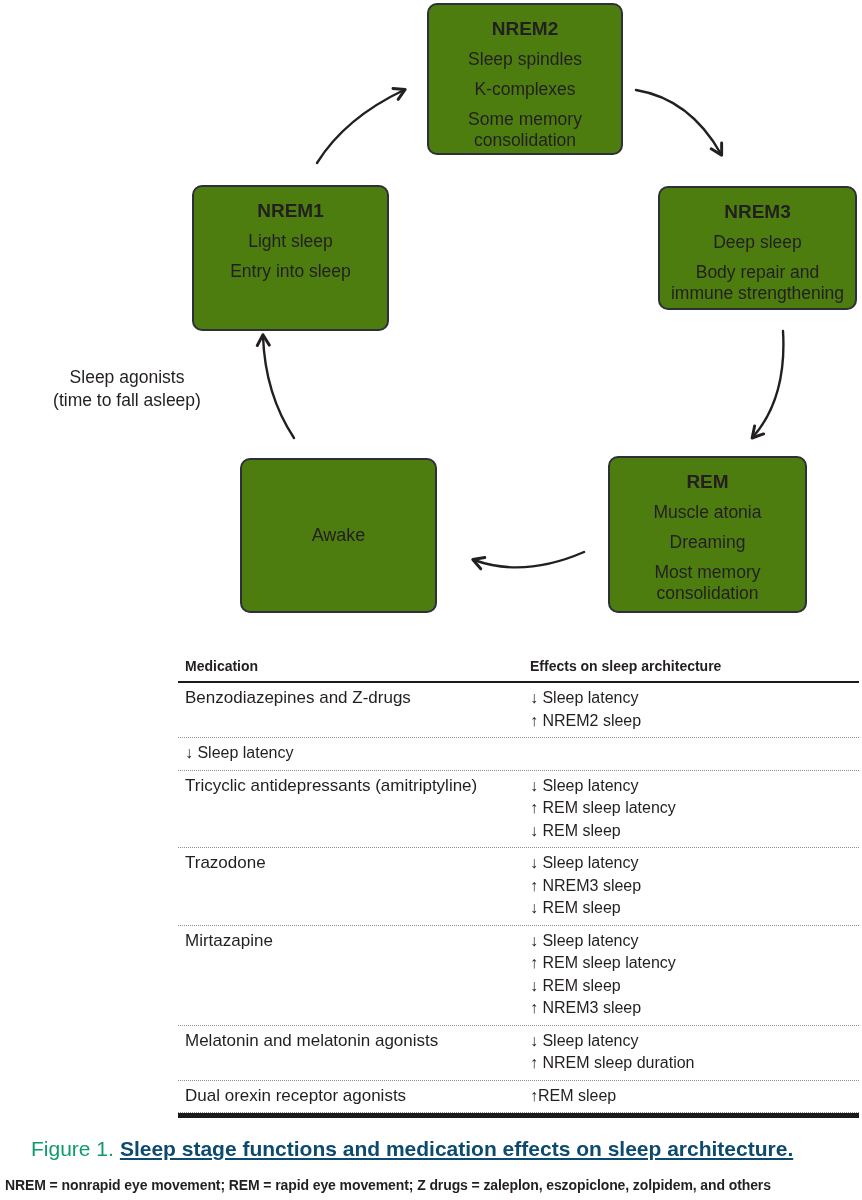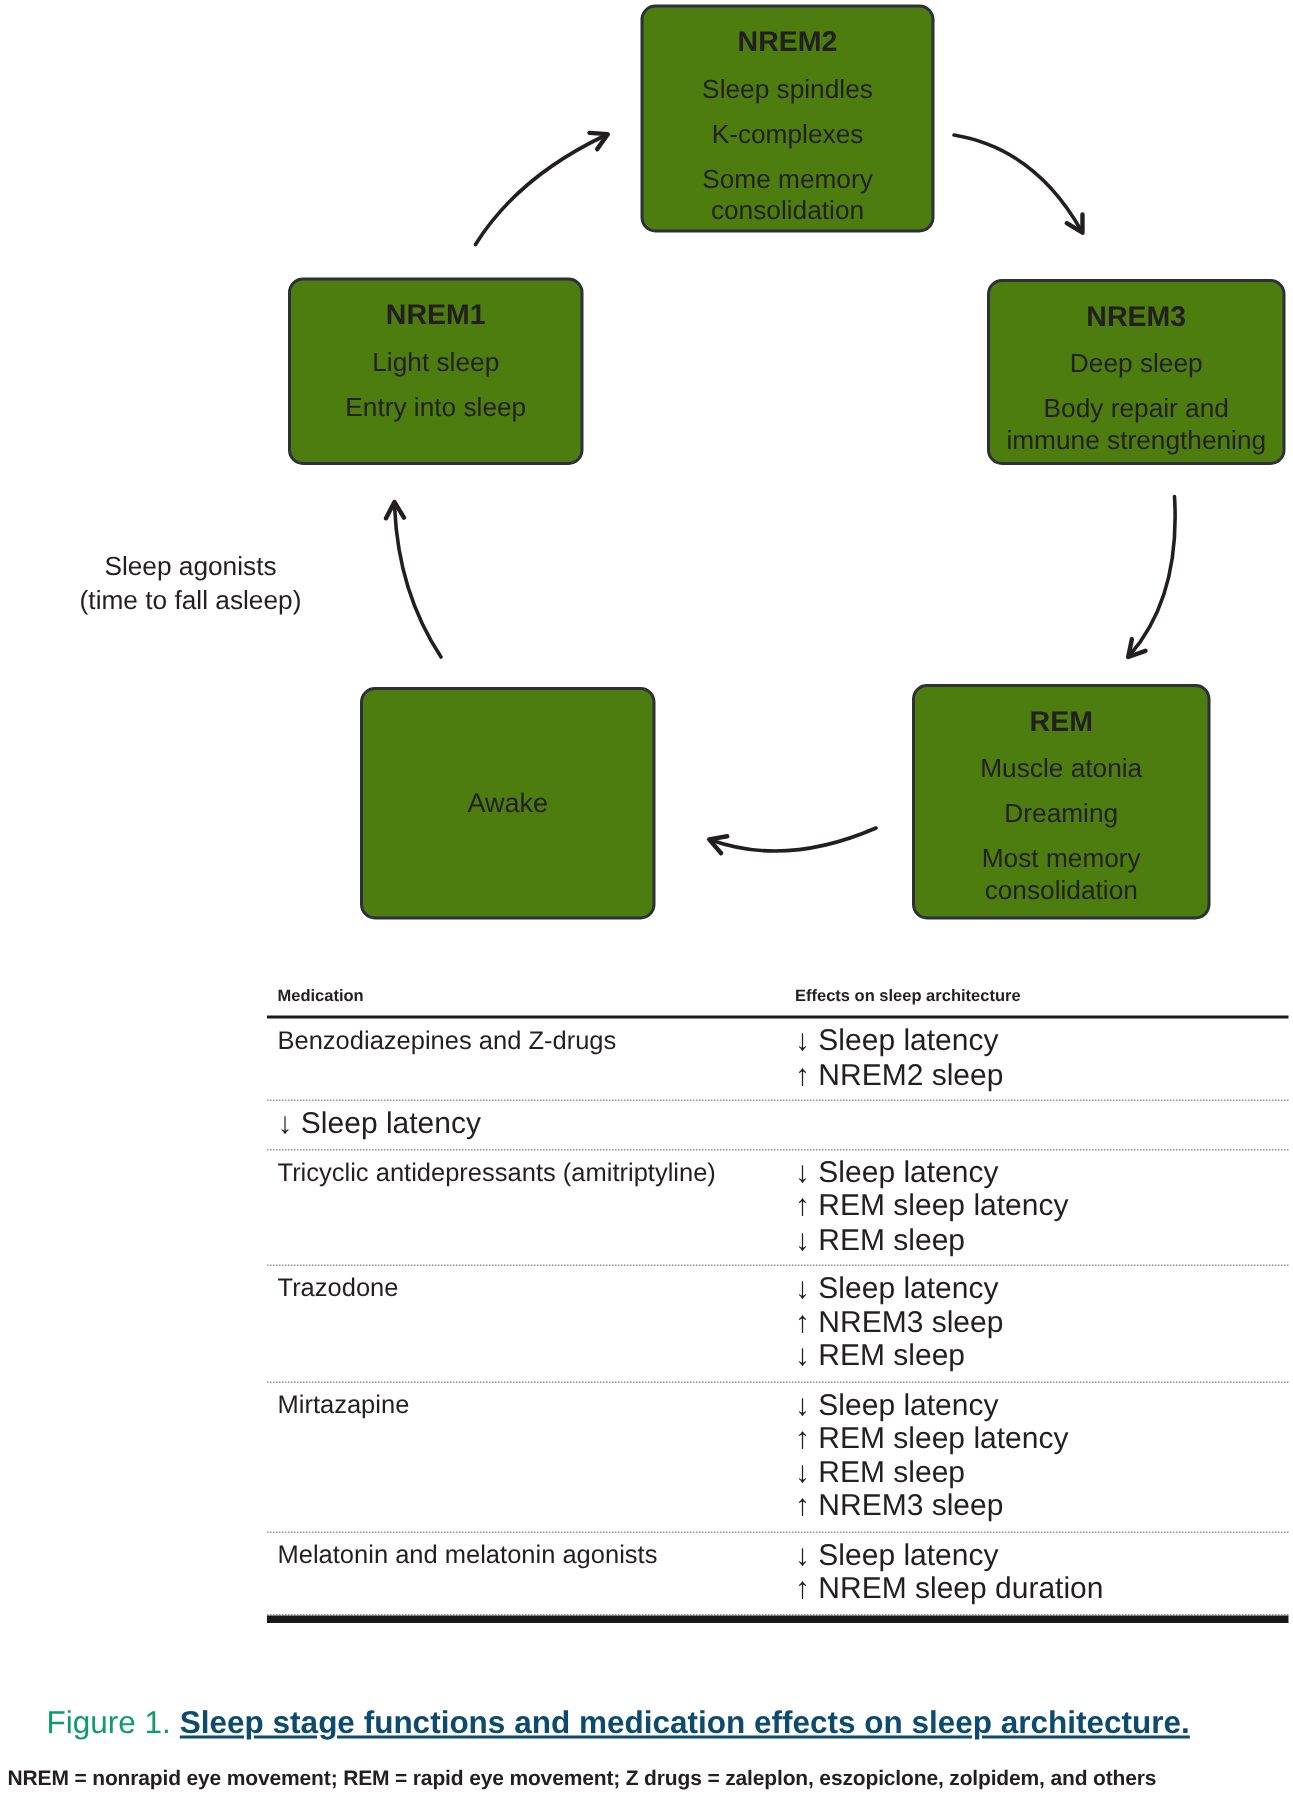--- a/index.html
+++ b/index.html
@@ -108,7 +108,7 @@
       <div class="box-line">Awake</div>
     </div>
 
-    <div class="stage-box" style="left:192px; top:185px; width:197px; height:125px;">
+    <div class="stage-box" style="left:192px; top:185px; width:197px; height:146px;">
       <div class="box-title">NREM1</div>
       <div class="box-line">Light sleep</div>
       <div class="box-line">Entry into sleep</div>

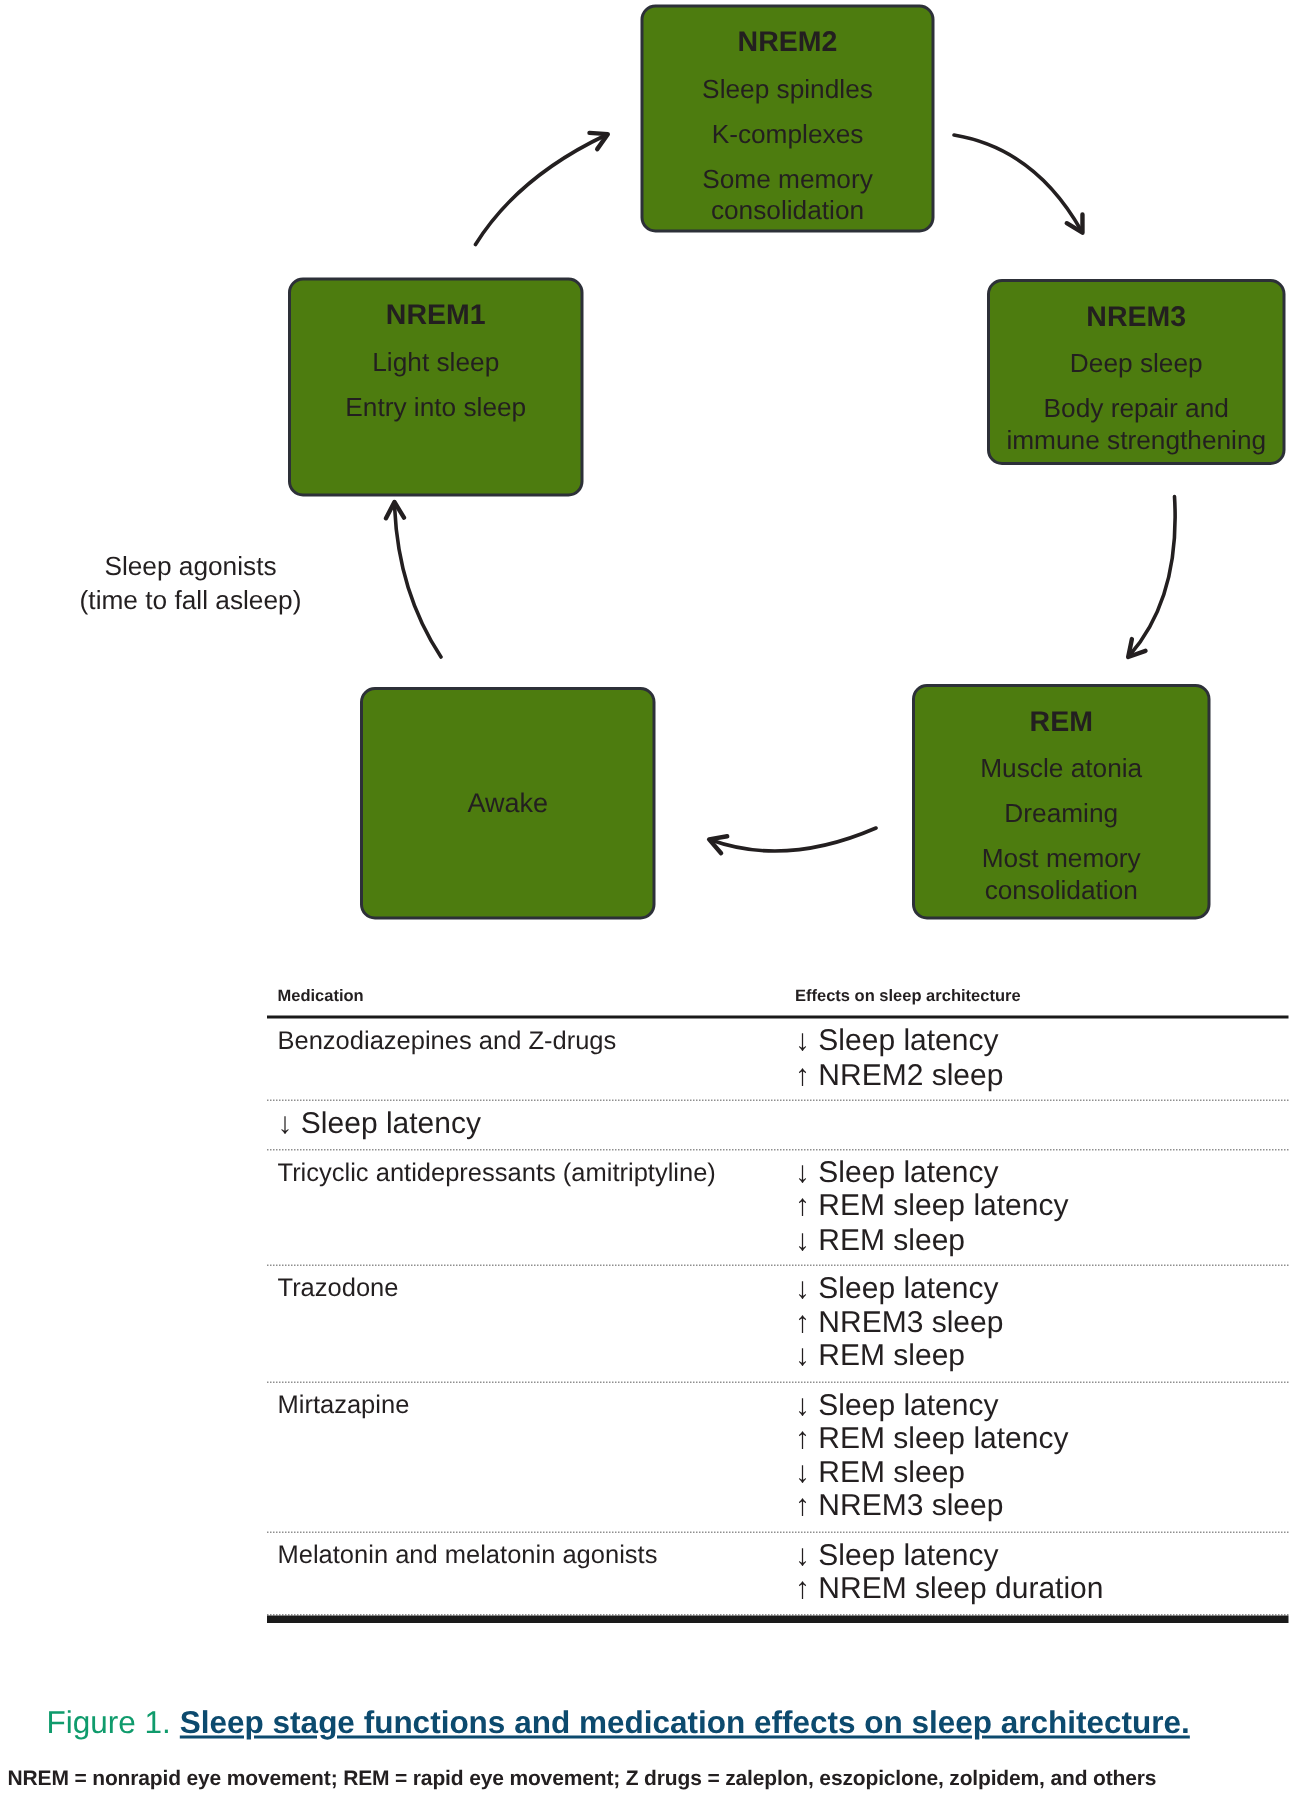--- a/index.html
+++ b/index.html
@@ -42,7 +42,7 @@
     display: flex;
     padding: 2px 0 7px 7px;
     border-bottom: 2.5px solid #1a1a1a;
-    font-weight: bold; font-size: 11px;
+    font-weight: bold; font-size: 14px;
   }
   .thead .col-med { width: 345px; flex: none; }
   .thead .col-eff { flex: 1; }

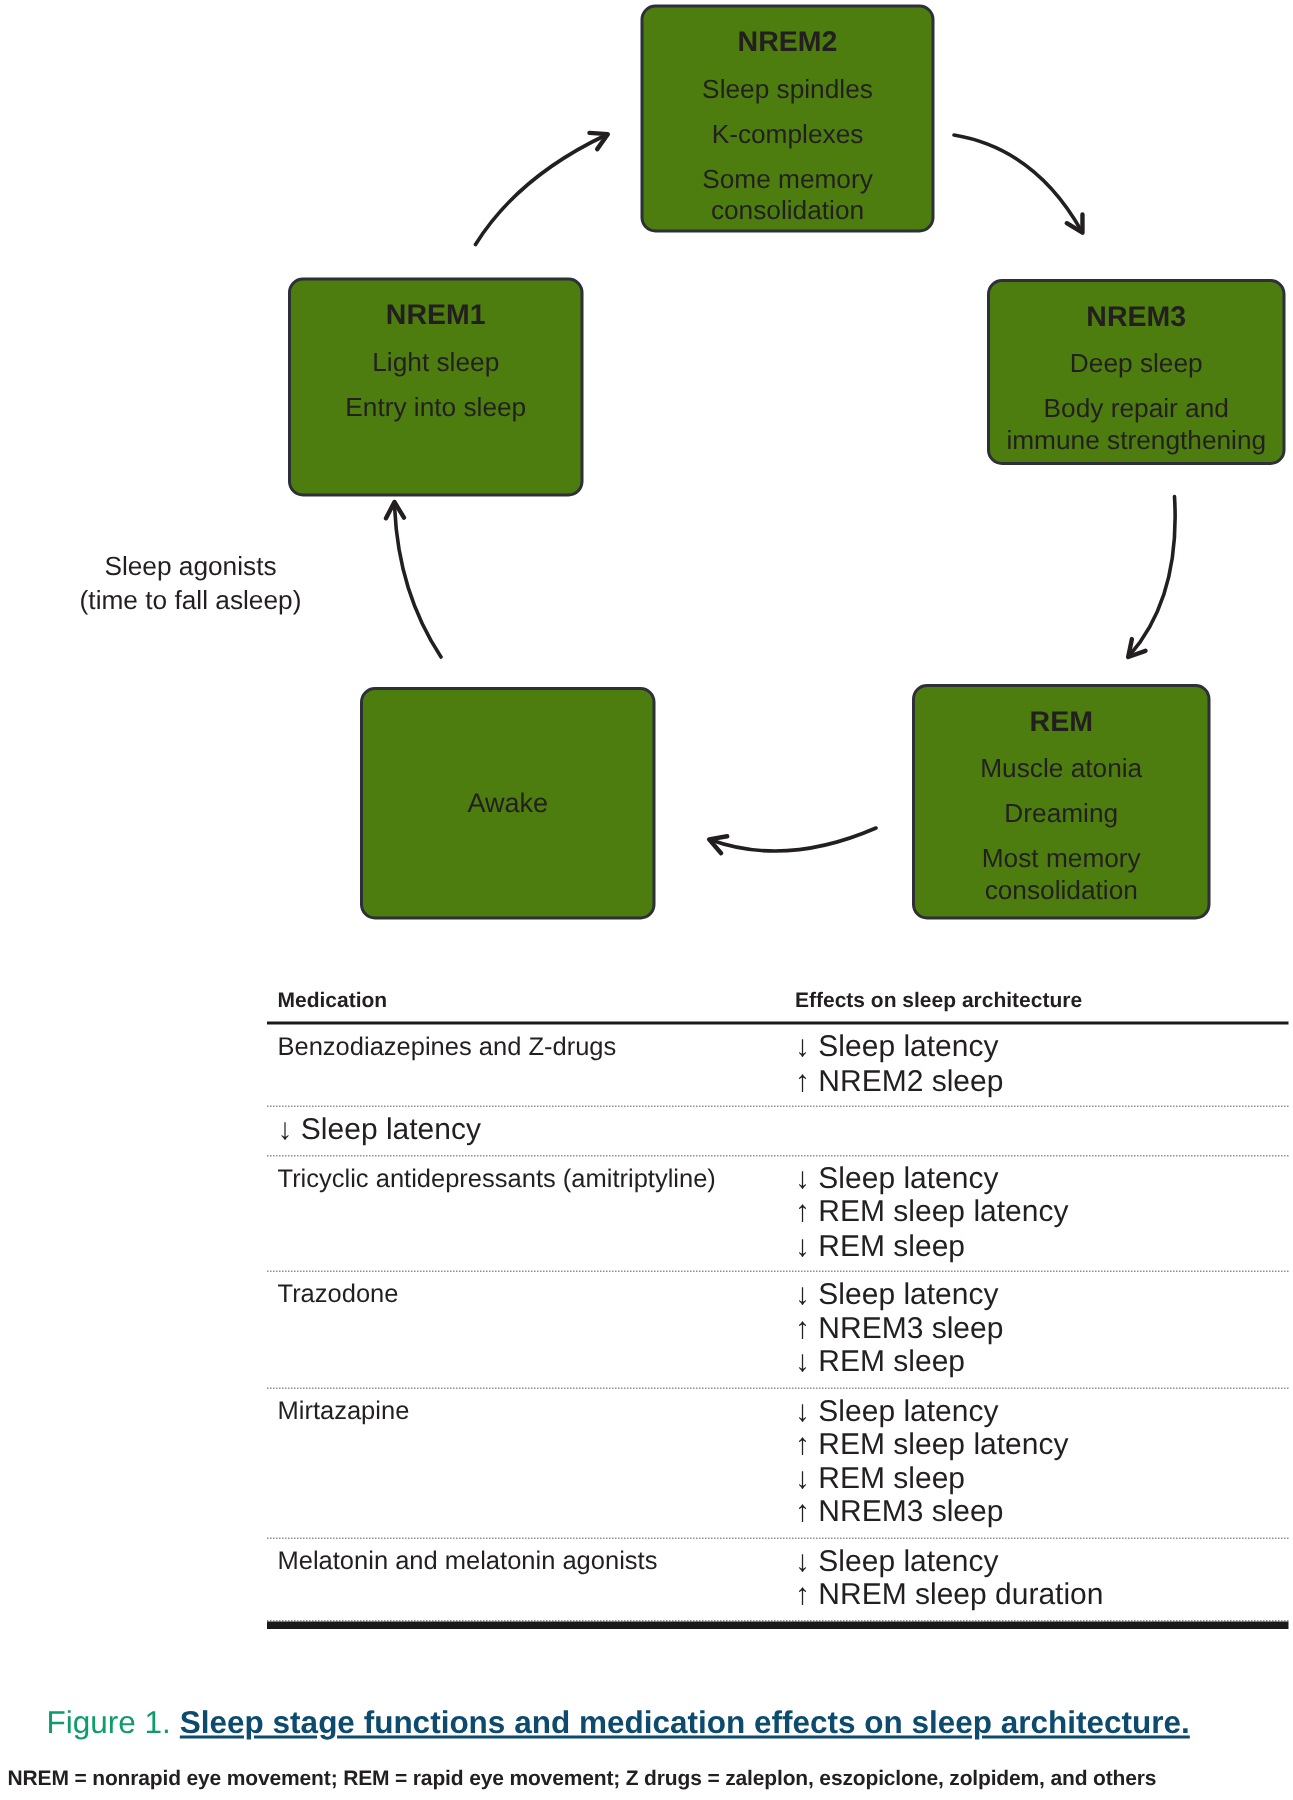--- a/index.html
+++ b/index.html
@@ -53,7 +53,7 @@
   }
   .trow:last-of-type { border-bottom: none; }
   .cell-med { width: 345px; flex: none; font-size: 17px; line-height: 22.5px; }
-  .cell-eff { flex: 1; font-size: 20px; line-height: 22.5px; }
+  .cell-eff { flex: 1; font-size: 16px; line-height: 22.5px; }
   .bottom-rule { border-bottom: 5px solid #1a1a1a; }
 
   

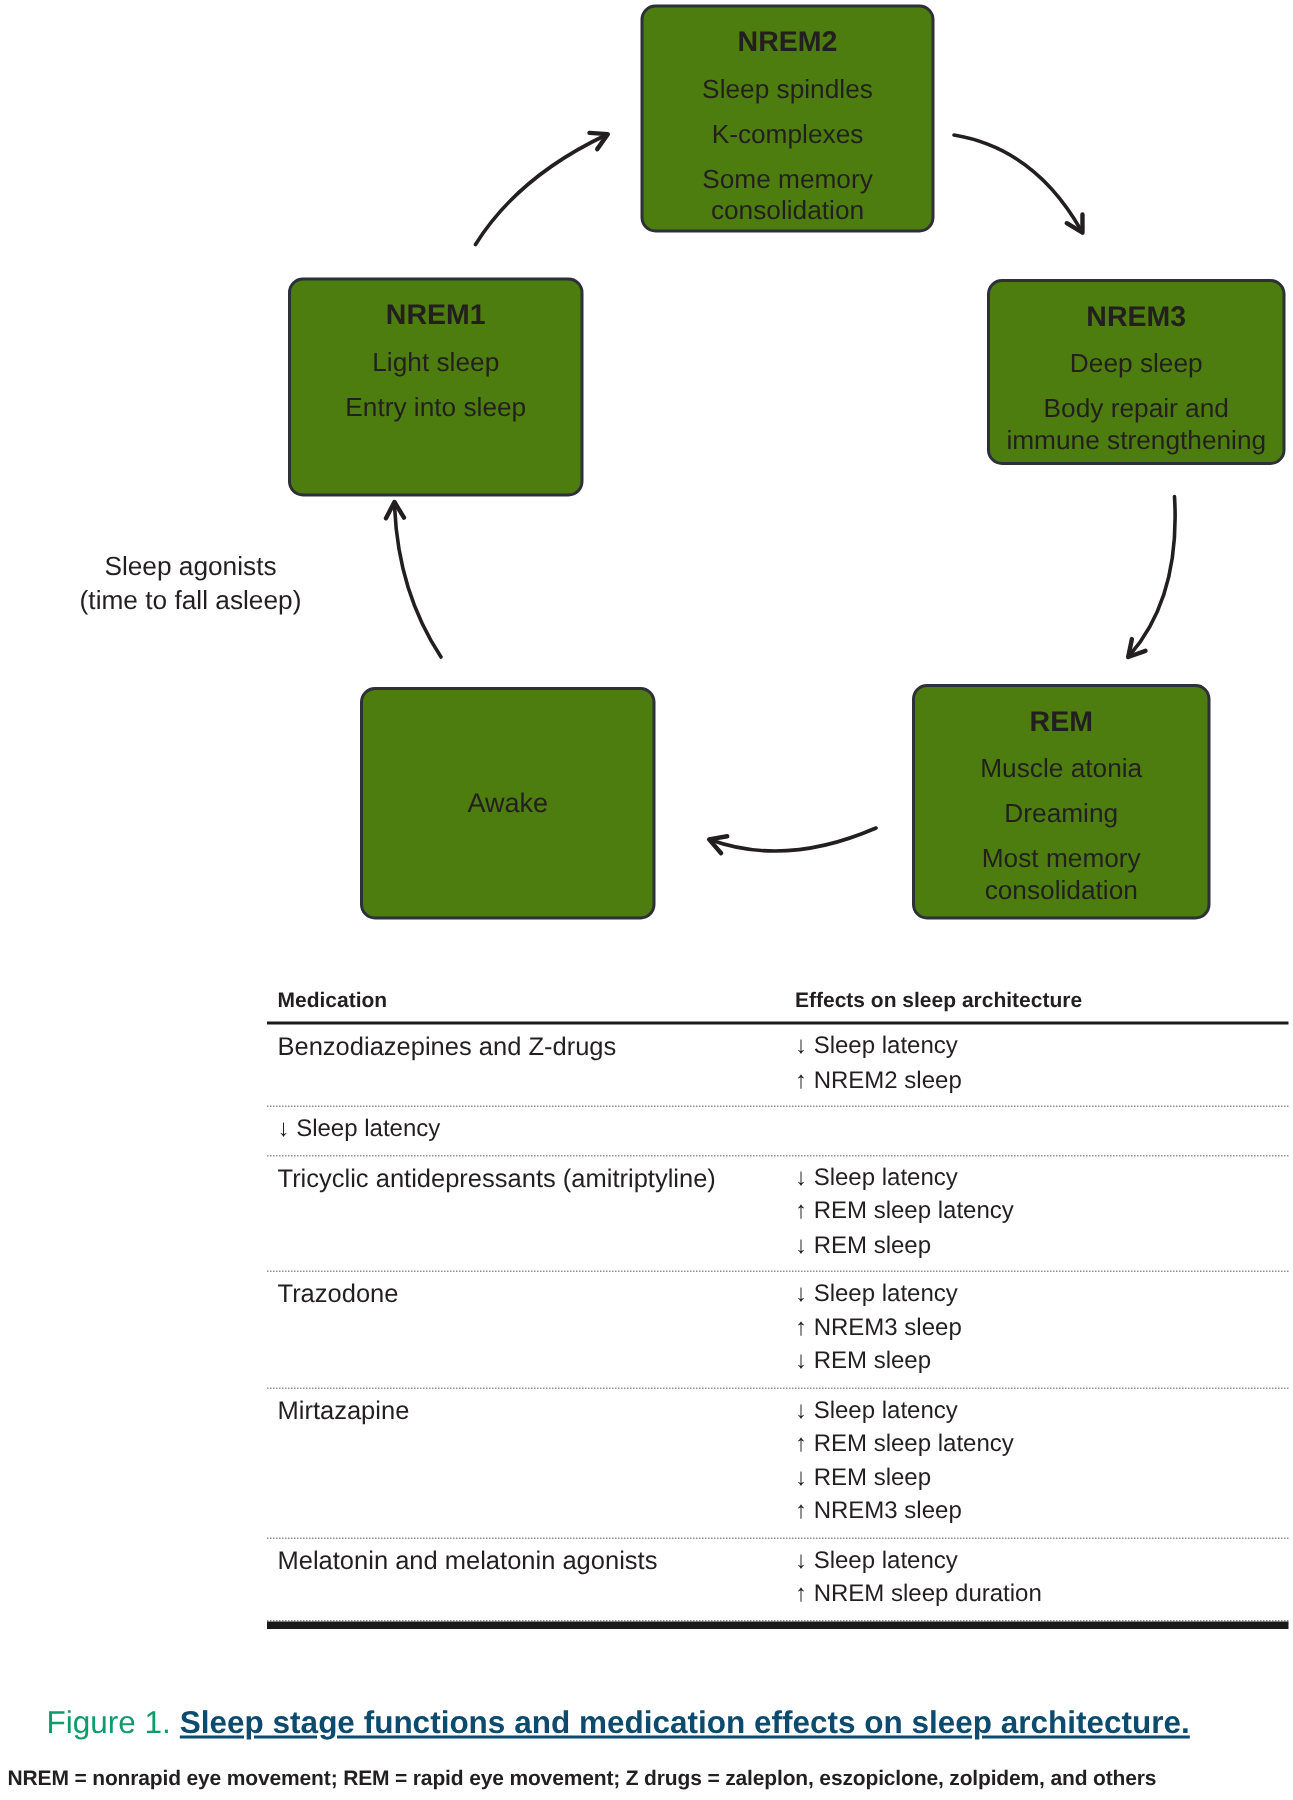--- a/index.html
+++ b/index.html
@@ -176,6 +176,12 @@
       </div>
     </div>
 
+    <div class="trow">
+      <div class="cell-med">Dual orexin receptor agonists</div>
+      <div class="cell-eff">
+        <div>↑REM sleep</div>
+      </div>
+    </div>
 
     <div class="bottom-rule"></div>
   </div>

